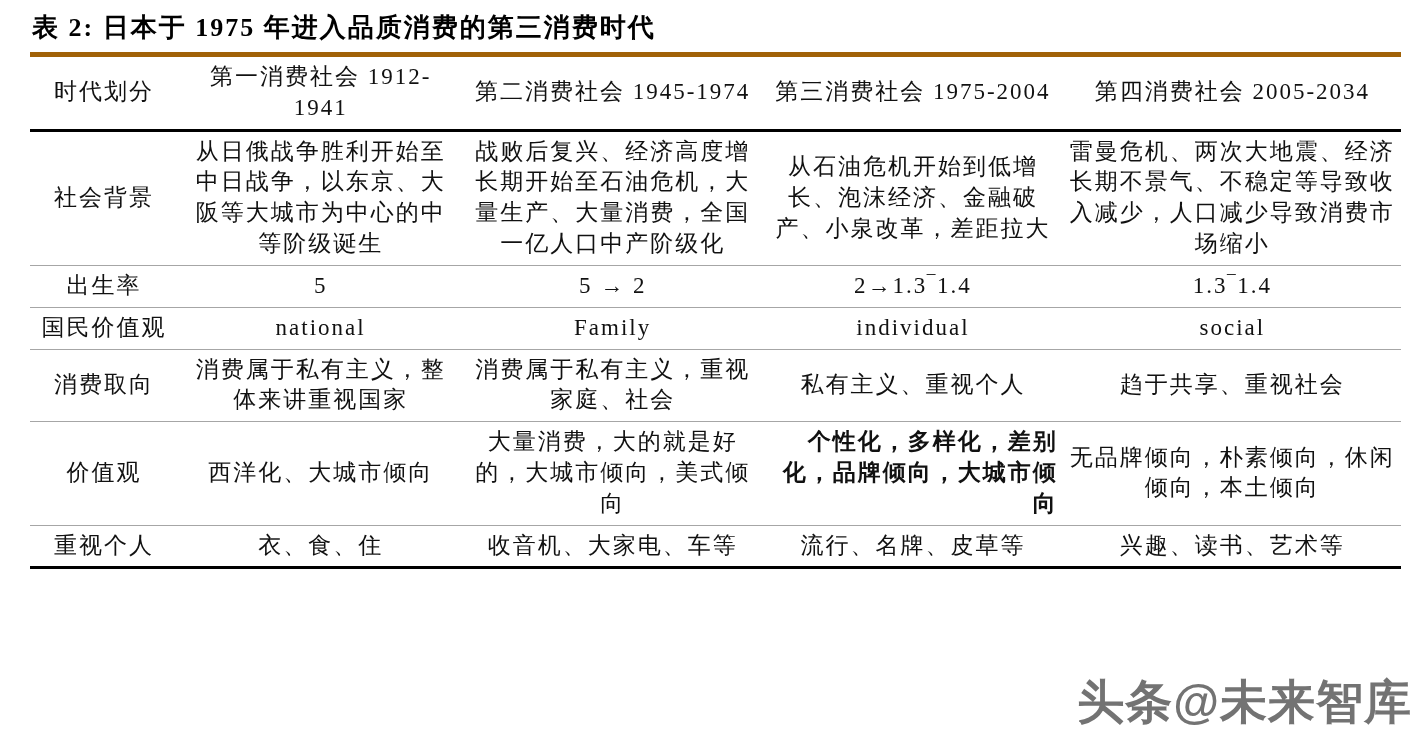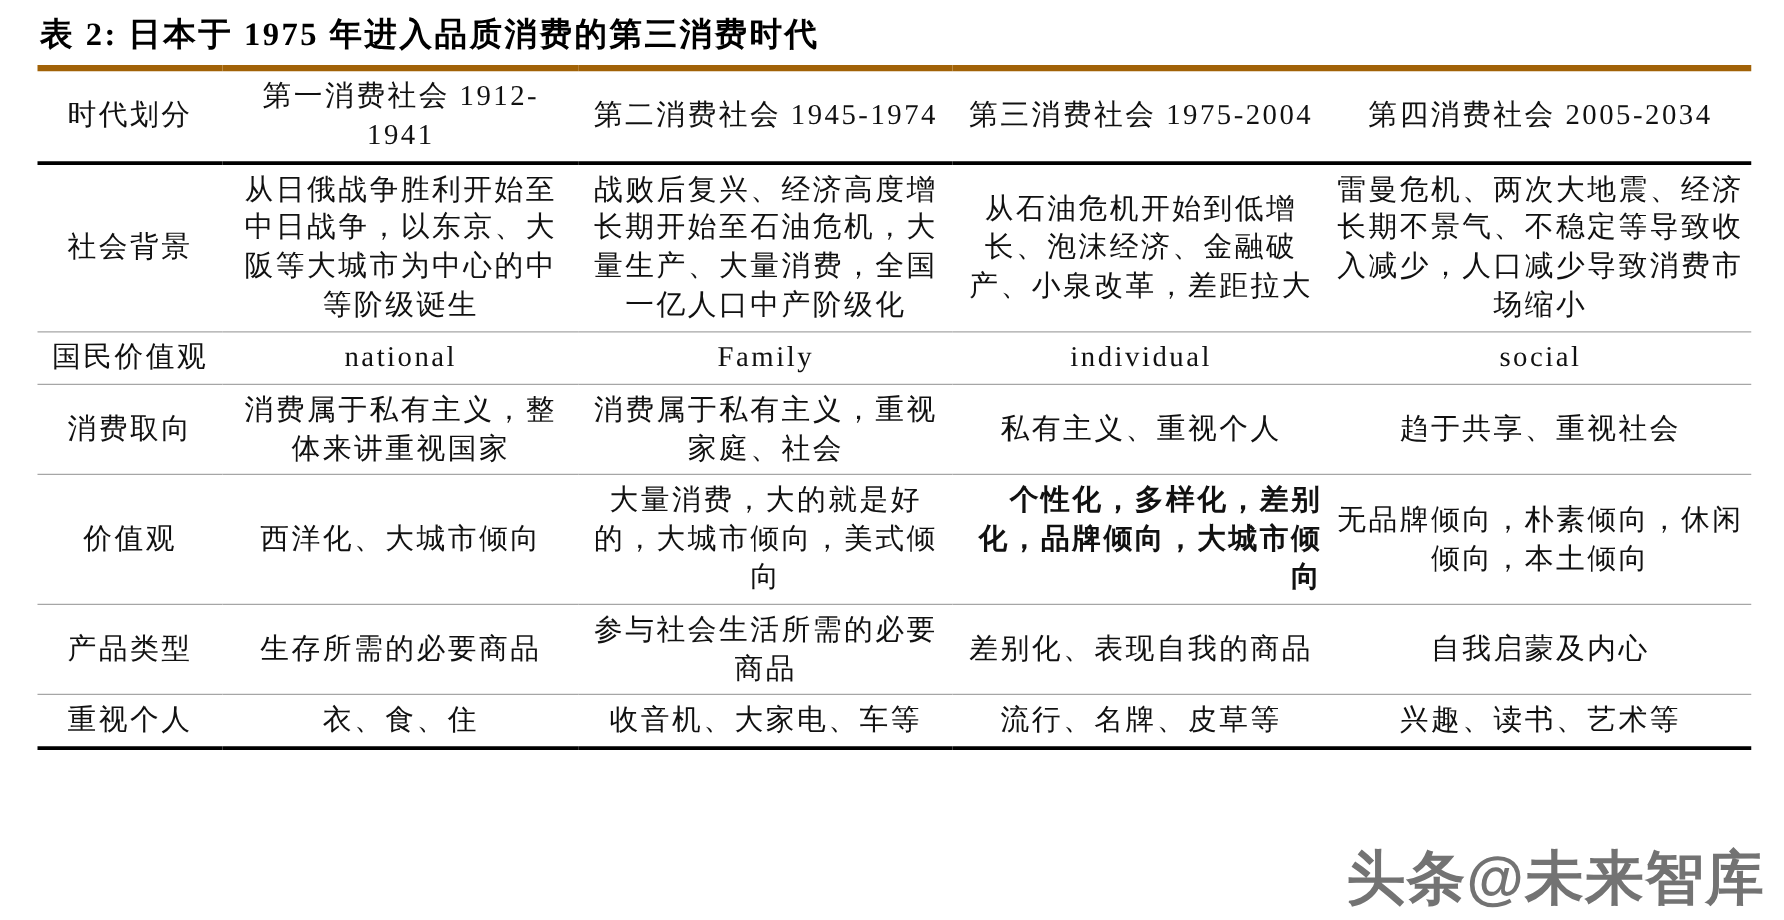--- a/index.html
+++ b/index.html
@@ -88,6 +88,13 @@
           <td>雷曼危机、两次大地震、经济长期不景气、不稳定等导致收入减少，人口减少导致消费市场缩小</td>
         </tr>
         <tr>
+          <td>出生率</td>
+          <td>5</td>
+          <td>5 → 2</td>
+          <td>2→1.3‾1.4</td>
+          <td>1.3‾1.4</td>
+        </tr>
+        <tr>
           <td>国民价值观</td>
           <td>national</td>
           <td>Family</td>

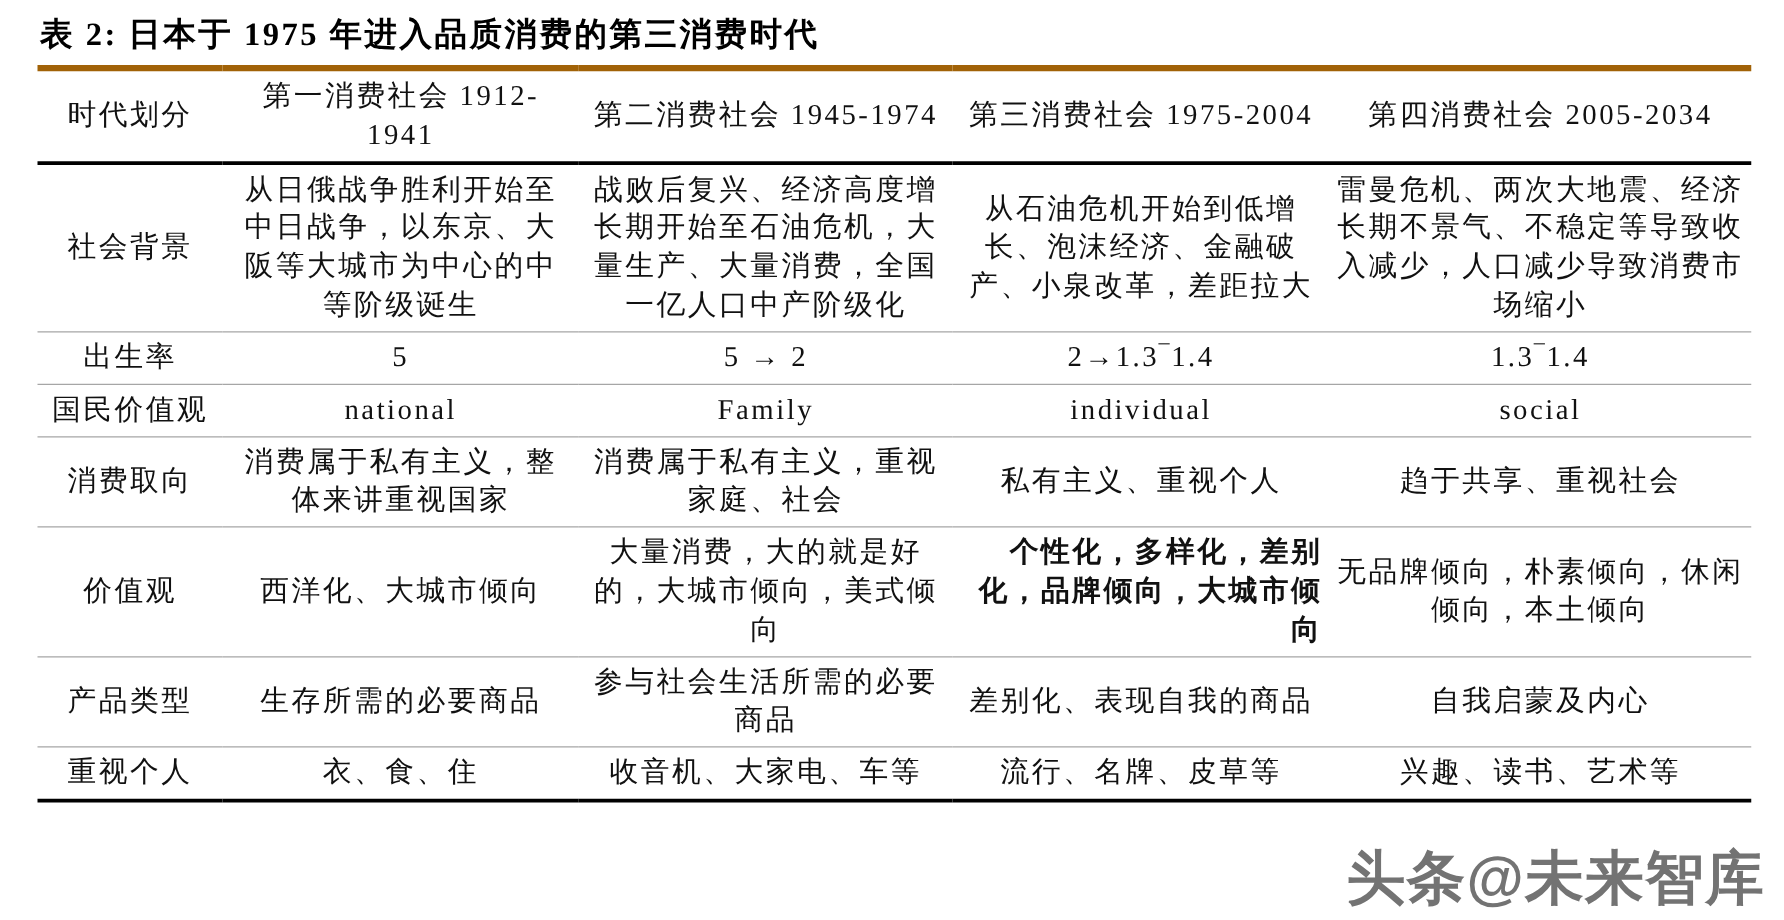--- a/index.html
+++ b/index.html
@@ -116,13 +116,6 @@
           <td>无品牌倾向，朴素倾向，休闲倾向，本土倾向</td>
         </tr>
         <tr>
-          <td>产品类型</td>
-          <td>生存所需的必要商品</td>
-          <td>参与社会生活所需的必要商品</td>
-          <td>差别化、表现自我的商品</td>
-          <td>自我启蒙及内心</td>
-        </tr>
-        <tr>
           <td>重视个人</td>
           <td>衣、食、住</td>
           <td>收音机、大家电、车等</td>

